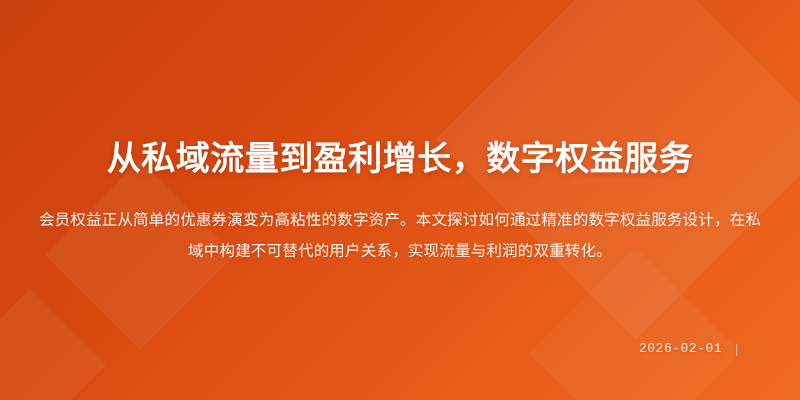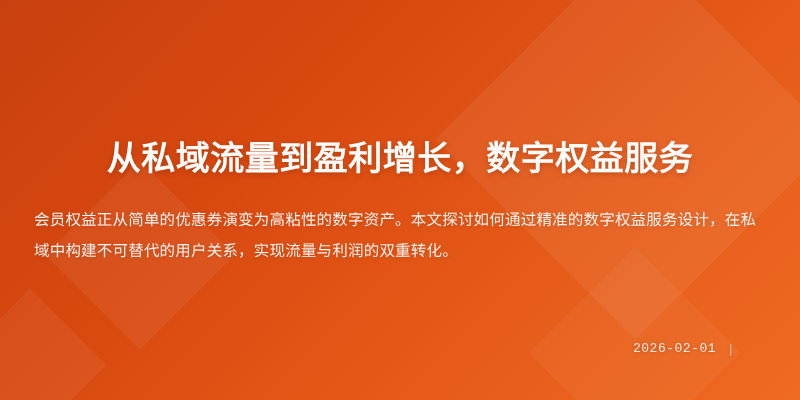--- a/index.html
+++ b/index.html
@@ -86,7 +86,7 @@
   #subtitle {
     margin: 22px 0 0 0;
     width: 732px;
-    text-align: left;
+    text-align: center;
     color: rgba(255,255,255,0.93);
     font-size: 15.5px;
     line-height: 31px;

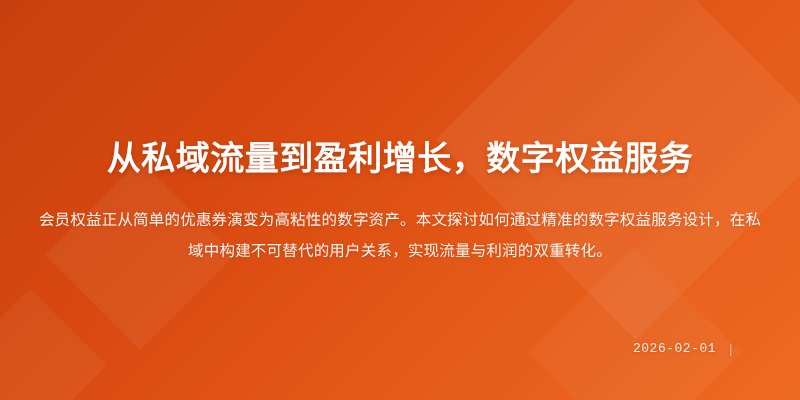--- a/index.html
+++ b/index.html
@@ -97,7 +97,7 @@
   
   #meta {
     position: absolute;
-    right: 54px;
+    right: 48px;
     bottom: 44px;
     z-index: 3;
     display: flex;

